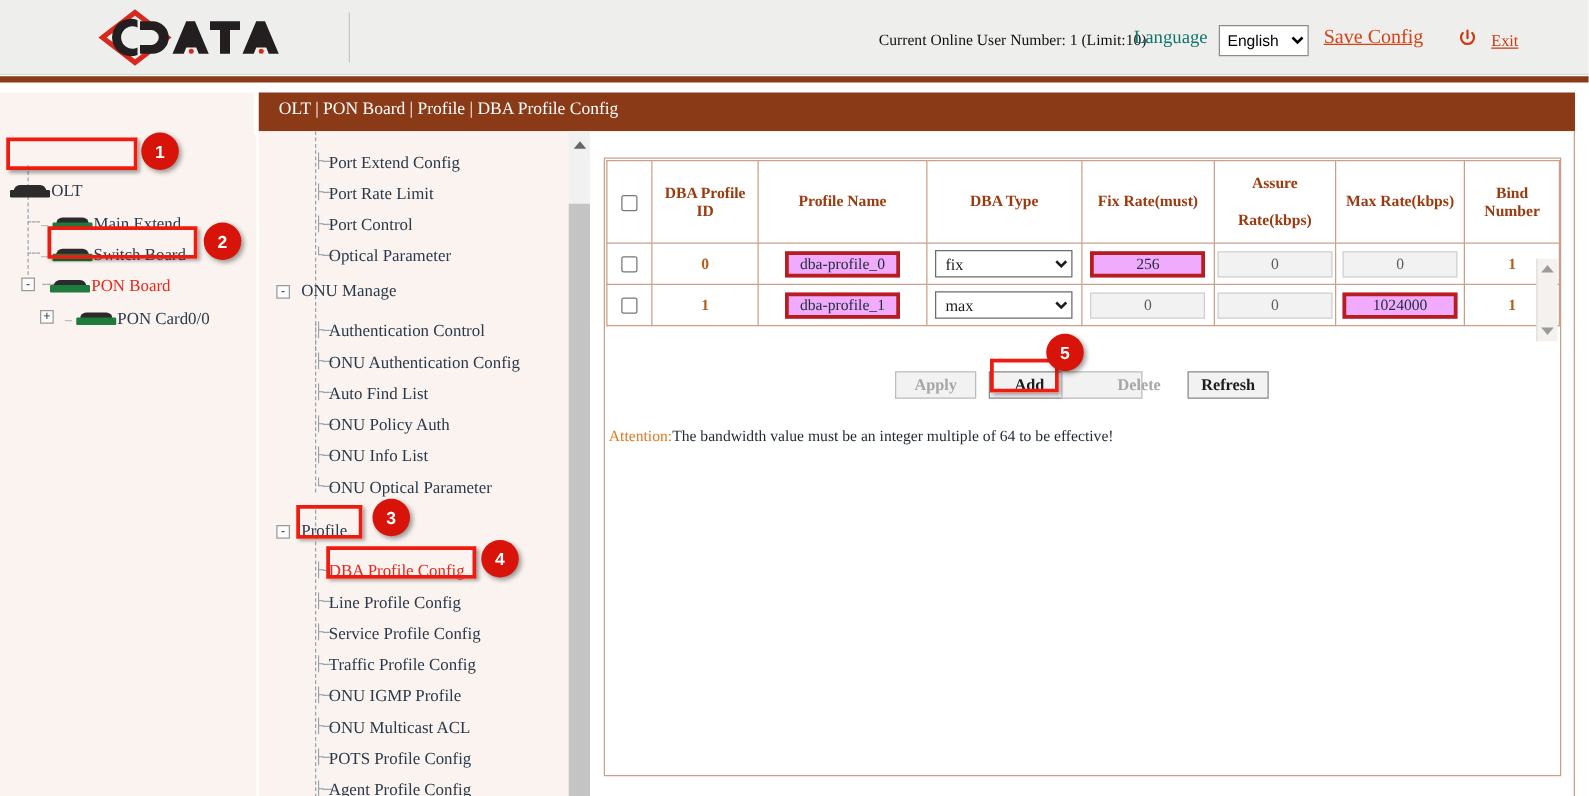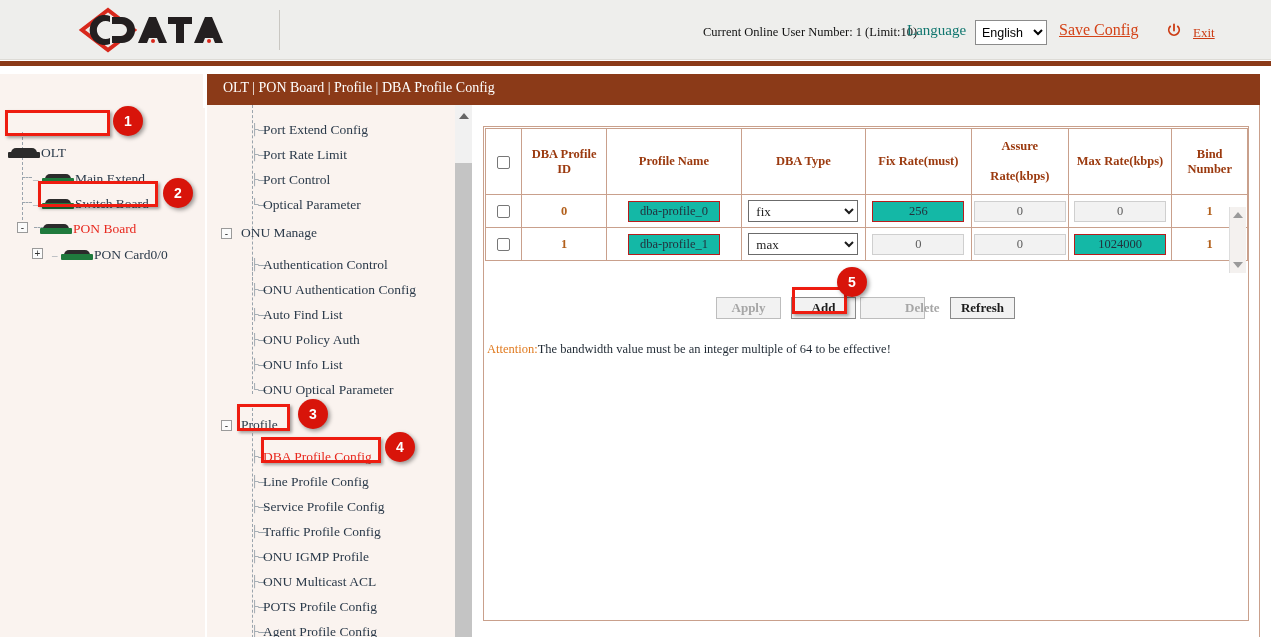--- a/index.html
+++ b/index.html
@@ -225,8 +225,8 @@
     font-family: "Liberation Serif", serif;
     font-size: 12.5px;
     color: #23313d;
-    border: 1px solid #b91c1c;
-    background: #14b8a6;
+    border: 3px solid #b91c1c;
+    background: #f0abfc;
     font-weight: normal;
   }
   .cellinput.disabled {

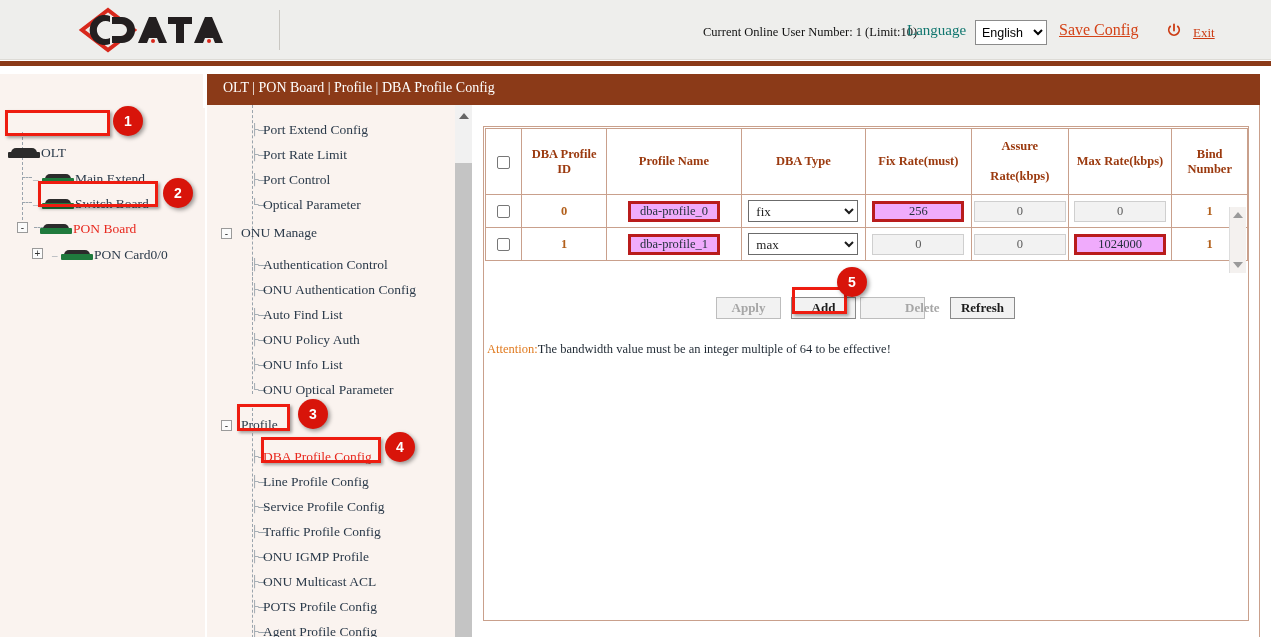--- a/index.html
+++ b/index.html
@@ -556,7 +556,7 @@
       <div class="btnrow">
         <div class="btn disabled" style="left:232px;">Apply</div>
         <div class="btn" style="left:307px;">Add</div>
-        <div class="btn disabled" style="left:376px;padding-left:44px;">Delete</div>
+        <div class="btn disabled" style="left:365px;padding-left:44px;">Delete</div>
         <div class="btn" style="left:466px;">Refresh</div>
       </div>
 

